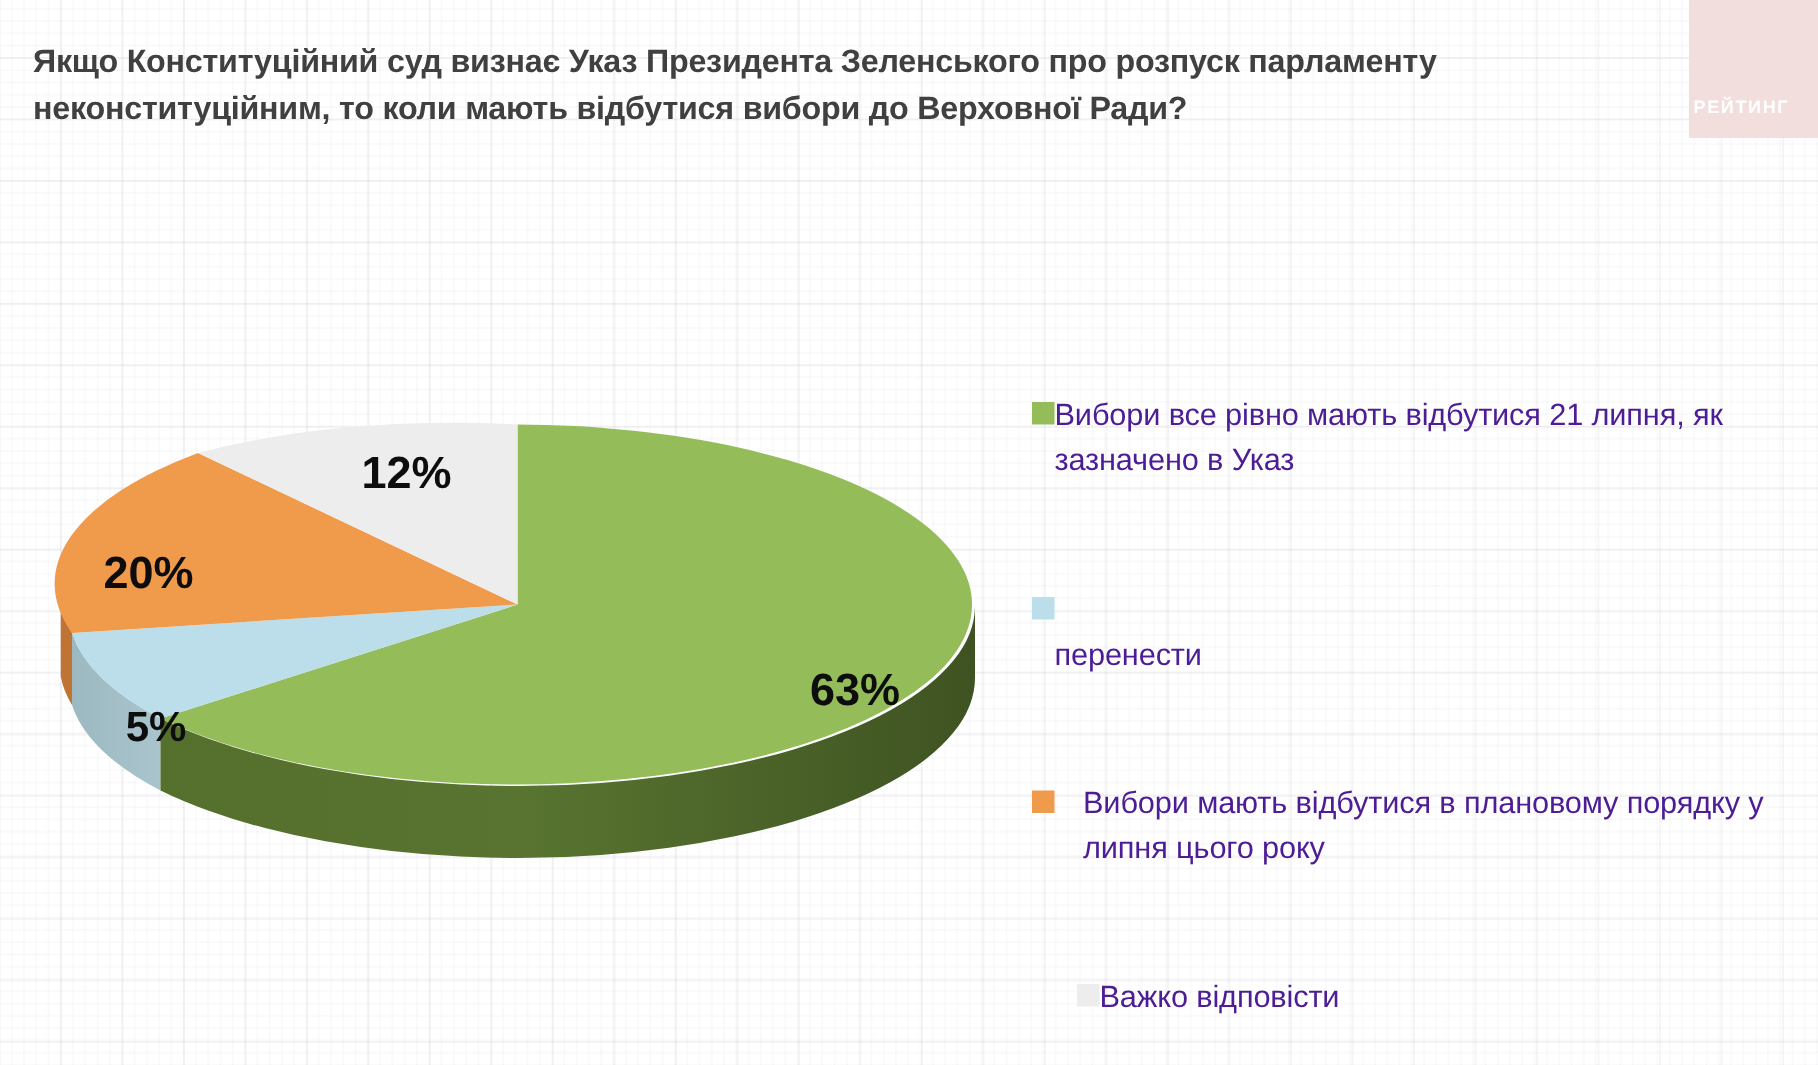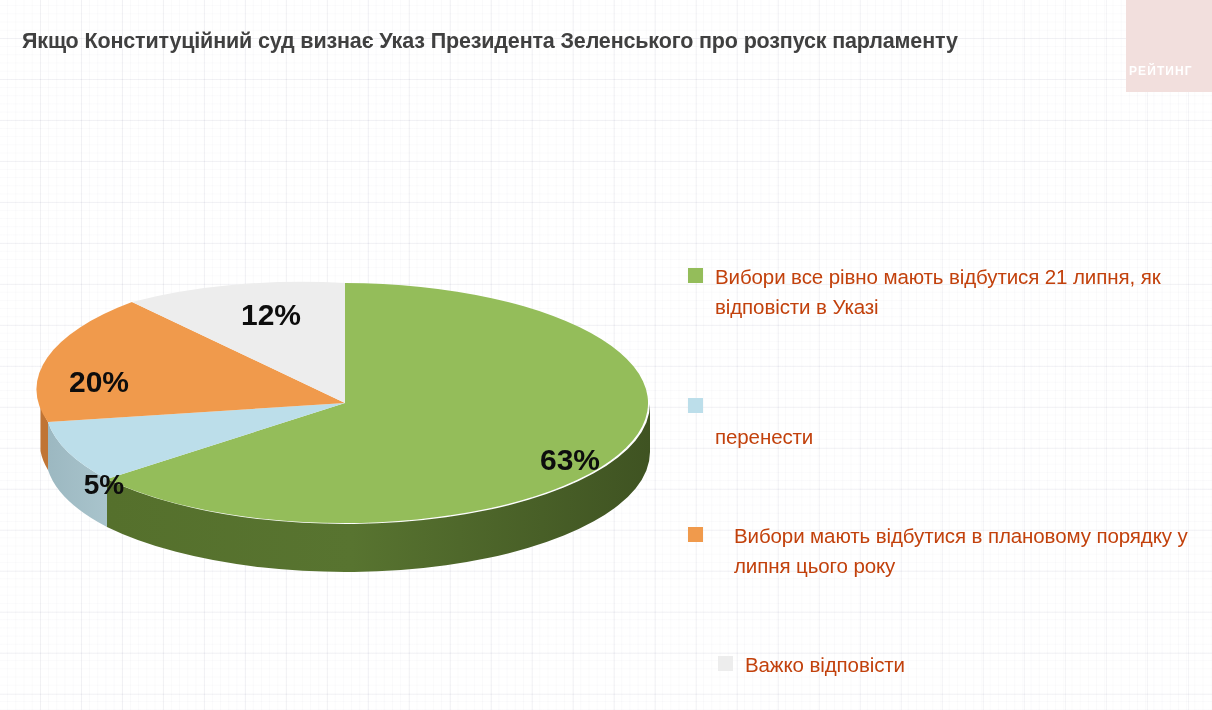--- a/index.html
+++ b/index.html
@@ -128,6 +128,7 @@
 
 <div id="chart-title">
   <span class="line">Якщо Конституційний суд визнає Указ Президента Зеленського про розпуск парламенту</span>
+  <span class="line">неконституційним, то коли мають відбутися вибори до Верховної Ради?</span>
 </div>
 
 <div id="pie-figure">

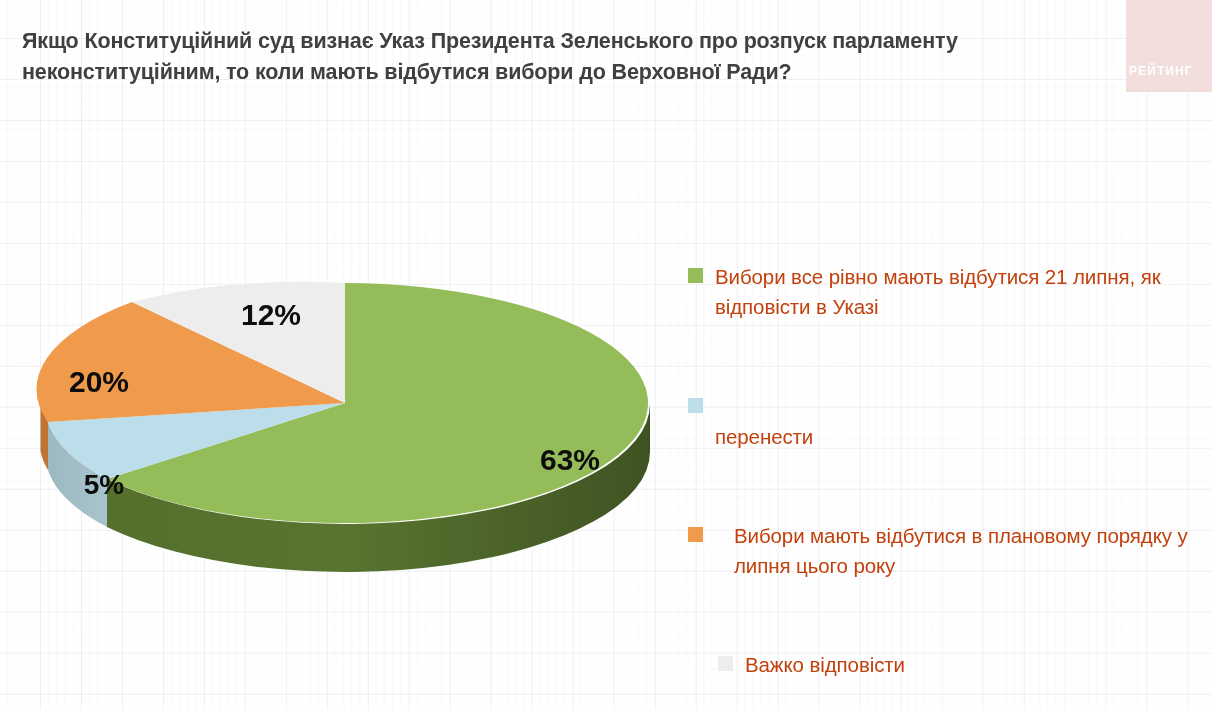--- a/index.html
+++ b/index.html
@@ -107,9 +107,9 @@
     margin-top: 6px;
   }
   .legend-label {
-    margin-left: 12px;
+    margin-left: 0;
     font-size: 20.5px;
-    color: #c2410c;
+    color: #4c1d95;
     line-height: 30px;
     letter-spacing: -0.1px;
   }

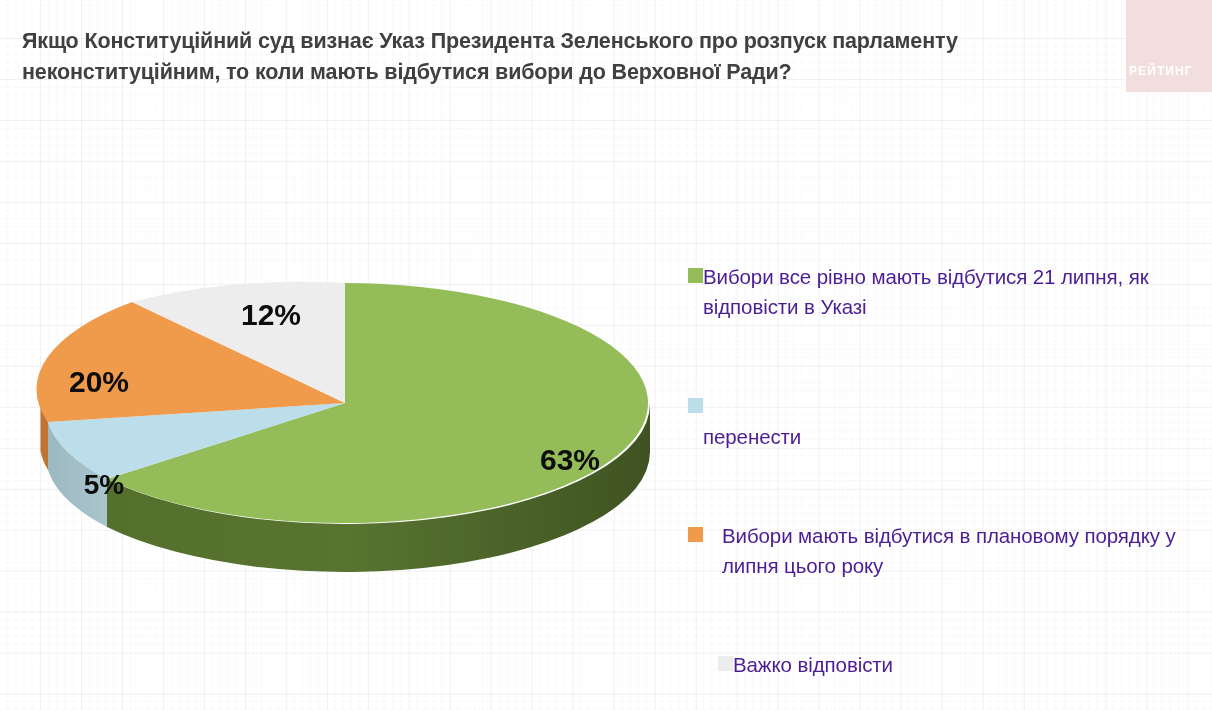--- a/index.html
+++ b/index.html
@@ -172,7 +172,7 @@
     <span class="legend-swatch" style="background:#94bd5a"></span>
     <span class="legend-label">
       <span> Вибори все рівно мають відбутися 21 липня, як</span><br>
-      <span>відповісти в Указі</span>
+      <span>зазначено в Указ</span>
     </span>
   </div>
 

